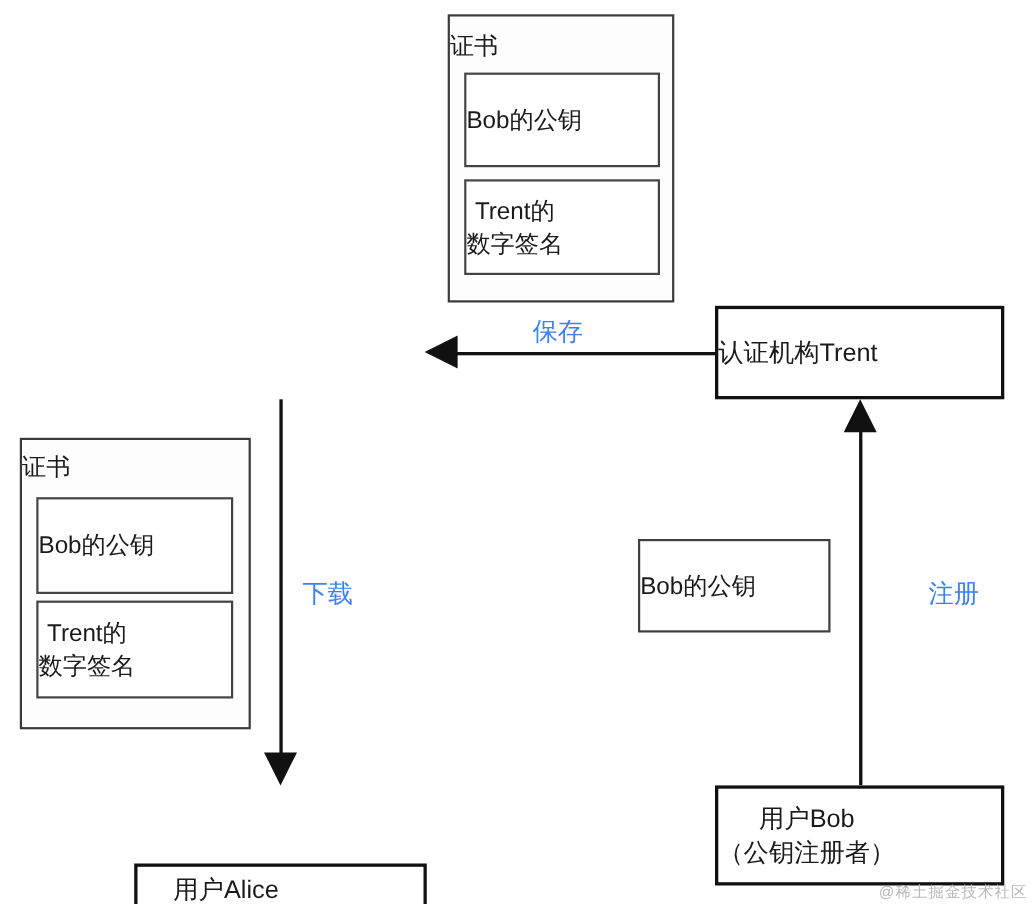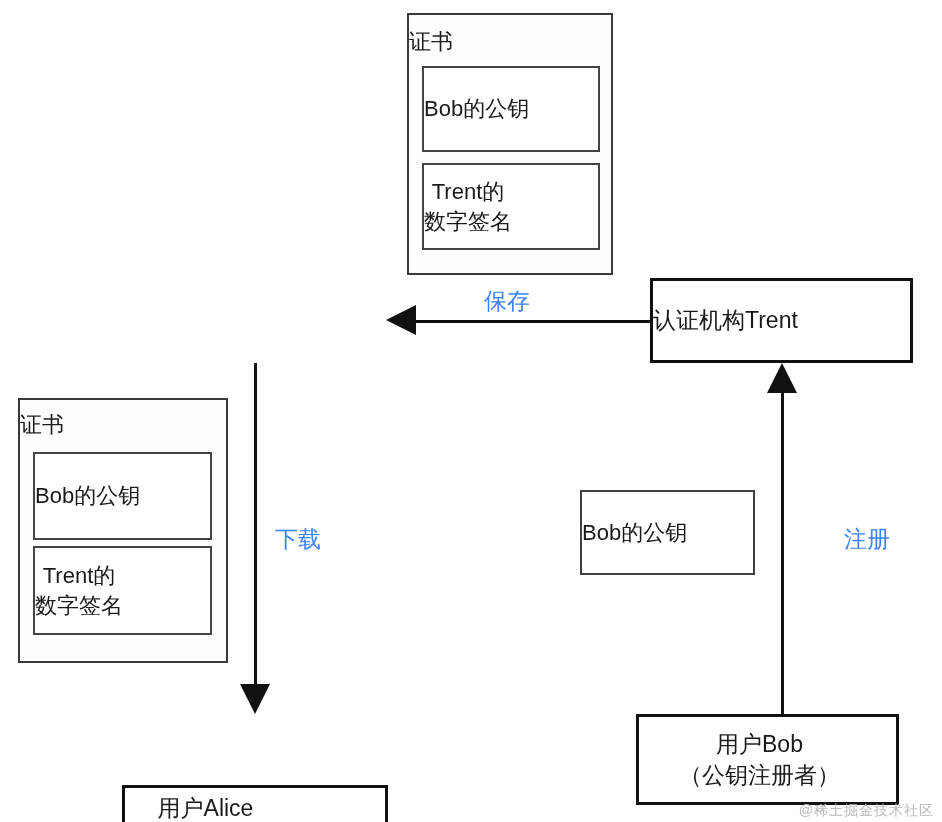--- a/index.html
+++ b/index.html
@@ -170,7 +170,7 @@
 （公钥使用者）</span>
   </div>
 
-  <div class="box box--entity" style="left:636px; top:714px; width:263px; height:91px;padding-left:40px;">
+  <div class="box box--entity" style="left:650px; top:714px; width:263px; height:91px;">
     <span class="box-label">用户Bob
 （公钥注册者）</span>
   </div>

